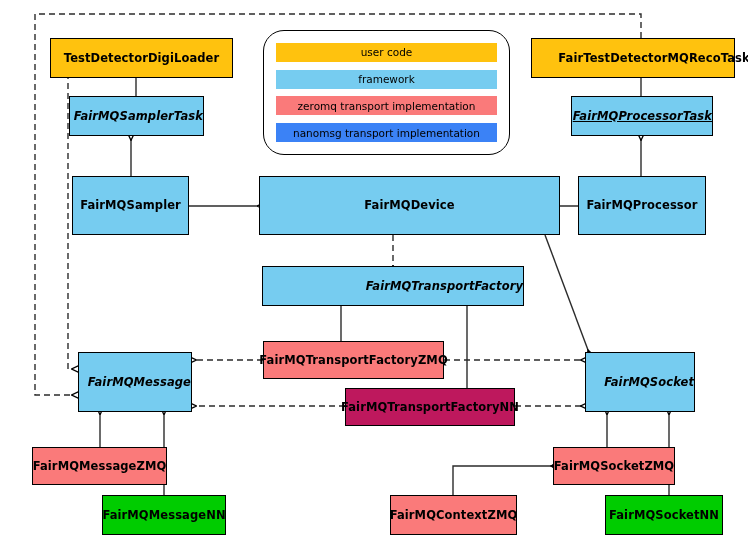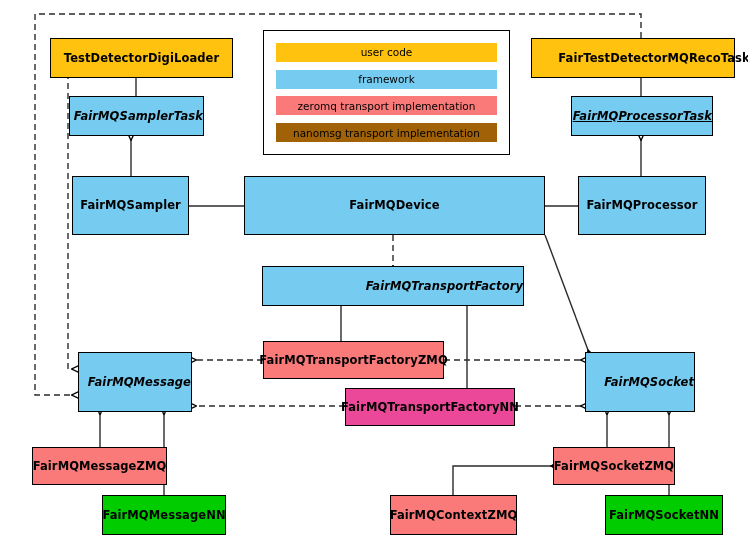--- a/index.html
+++ b/index.html
@@ -126,7 +126,7 @@
     </g>
   </svg>
 
-  <div class="legend-box" style="left:263px;top:30px;width:247px;height:125px;">
+  <div class="legend-box" style="left:263px;top:30px;width:247px;height:125px;border-radius:21px;">
     <div class="legend-row" style="background:#FFC20E;">
       <span>user code</span>
     </div>

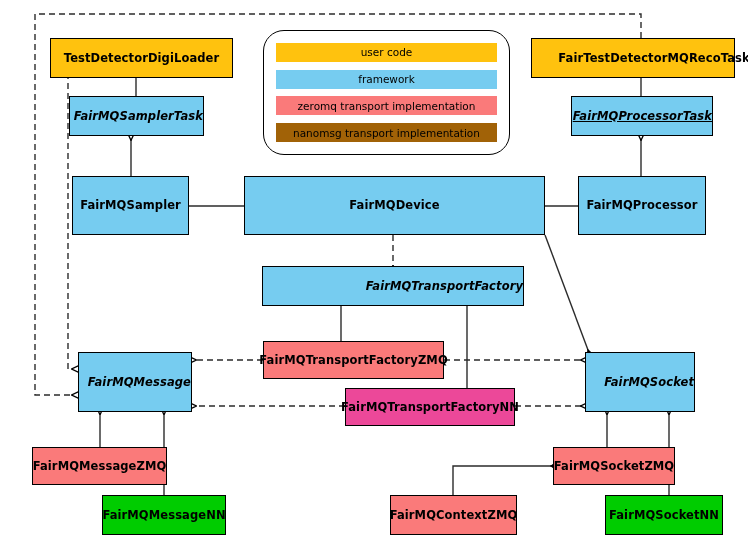--- a/index.html
+++ b/index.html
@@ -136,7 +136,7 @@
     <div class="legend-row" style="background:#FA7A7A;">
       <span>zeromq transport implementation</span>
     </div>
-    <div class="legend-row" style="background:#a16207;text-align:center;">
+    <div class="legend-row" style="background:#3b82f6;text-align:center;">
       <span>nanomsg transport implementation</span>
     </div>
   </div>

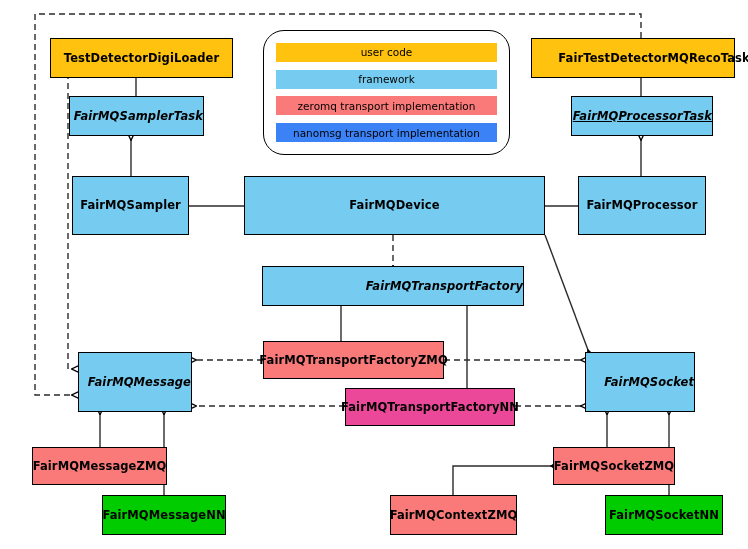--- a/index.html
+++ b/index.html
@@ -161,7 +161,7 @@
     <span>FairMQSampler</span>
   </div>
 
-  <div class="node" style="left:244px;top:176px;width:301px;height:59px;background:#76CCF0;">
+  <div class="node" style="left:259px;top:176px;width:301px;height:59px;background:#76CCF0;">
     <span>FairMQDevice</span>
   </div>
 

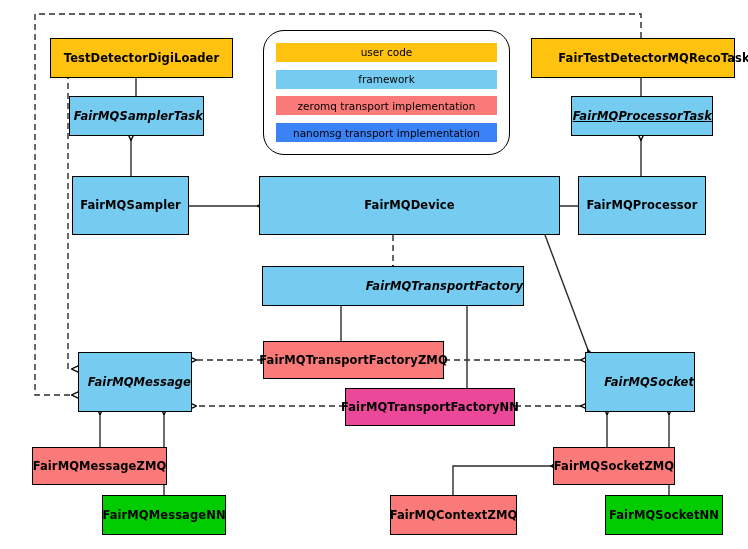--- a/index.html
+++ b/index.html
@@ -177,7 +177,7 @@
     <span>FairMQTransportFactoryZMQ</span>
   </div>
 
-  <div class="node" style="left:345px;top:388px;width:170px;height:38px;background:#ec4899;">
+  <div class="node" style="left:345px;top:388px;width:170px;height:38px;background:#be185d;">
     <span>FairMQTransportFactoryNN</span>
   </div>
 

